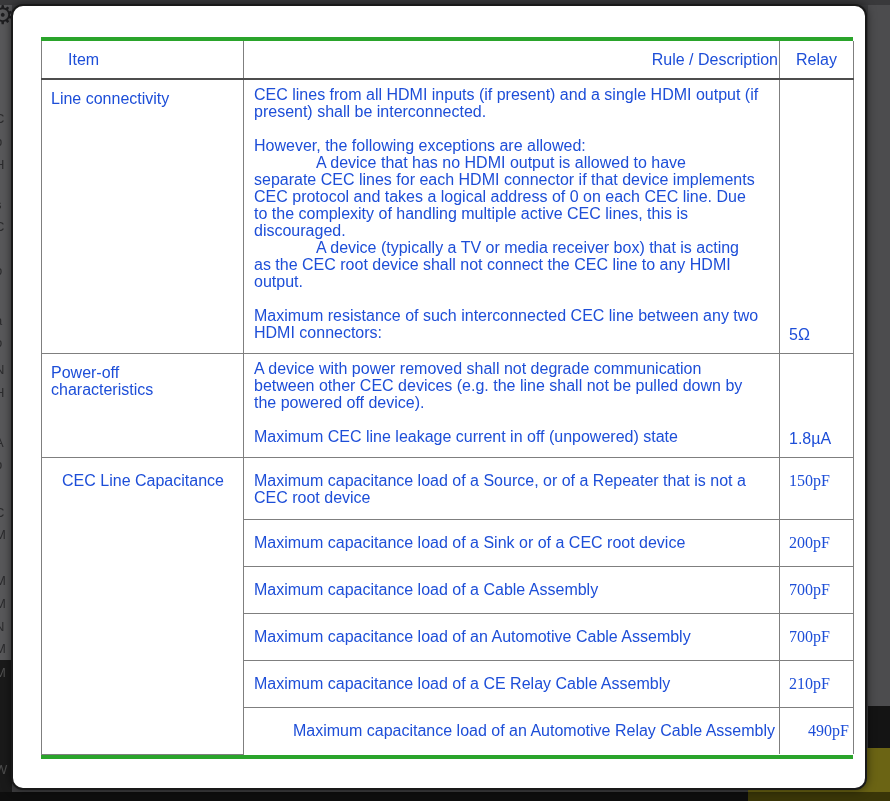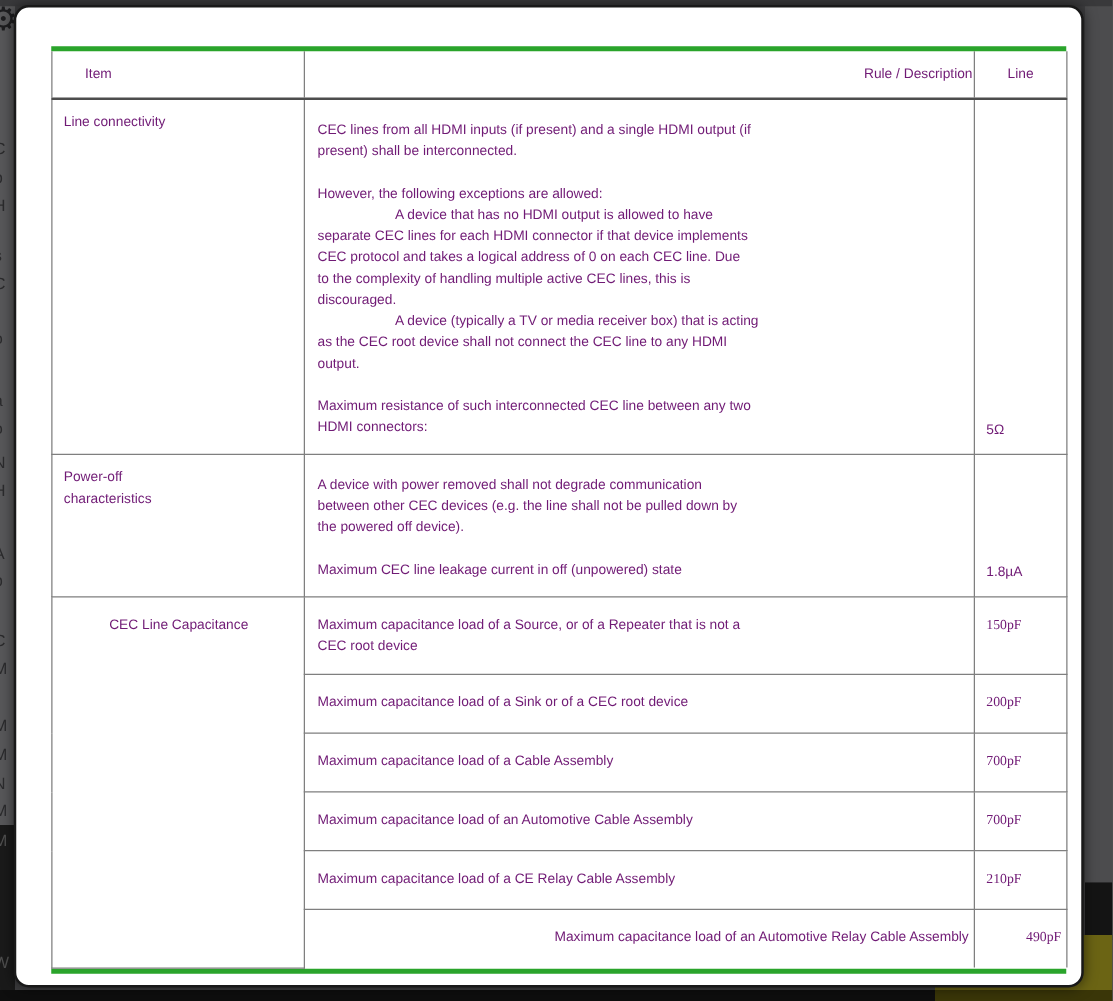--- a/index.html
+++ b/index.html
@@ -33,7 +33,7 @@
     border-top:4px solid #2aa42b;border-bottom:4px solid #2aa42b;
   }
   table.spec{border-collapse:collapse;width:812px;table-layout:fixed;
-    color:#701a75;font-size:11px;line-height:17px;}
+    color:#1d4ed8;font-size:16px;line-height:17px;}
   col.c-item{width:202px;} col.c-rule{width:536px;} col.c-val{width:74px;}
   .spec th,.spec td{border:1px solid #7f7f7f;box-sizing:border-box;vertical-align:top;}
   .spec thead th{border-top:0;border-bottom:2px solid #4d4d4d;height:38px;

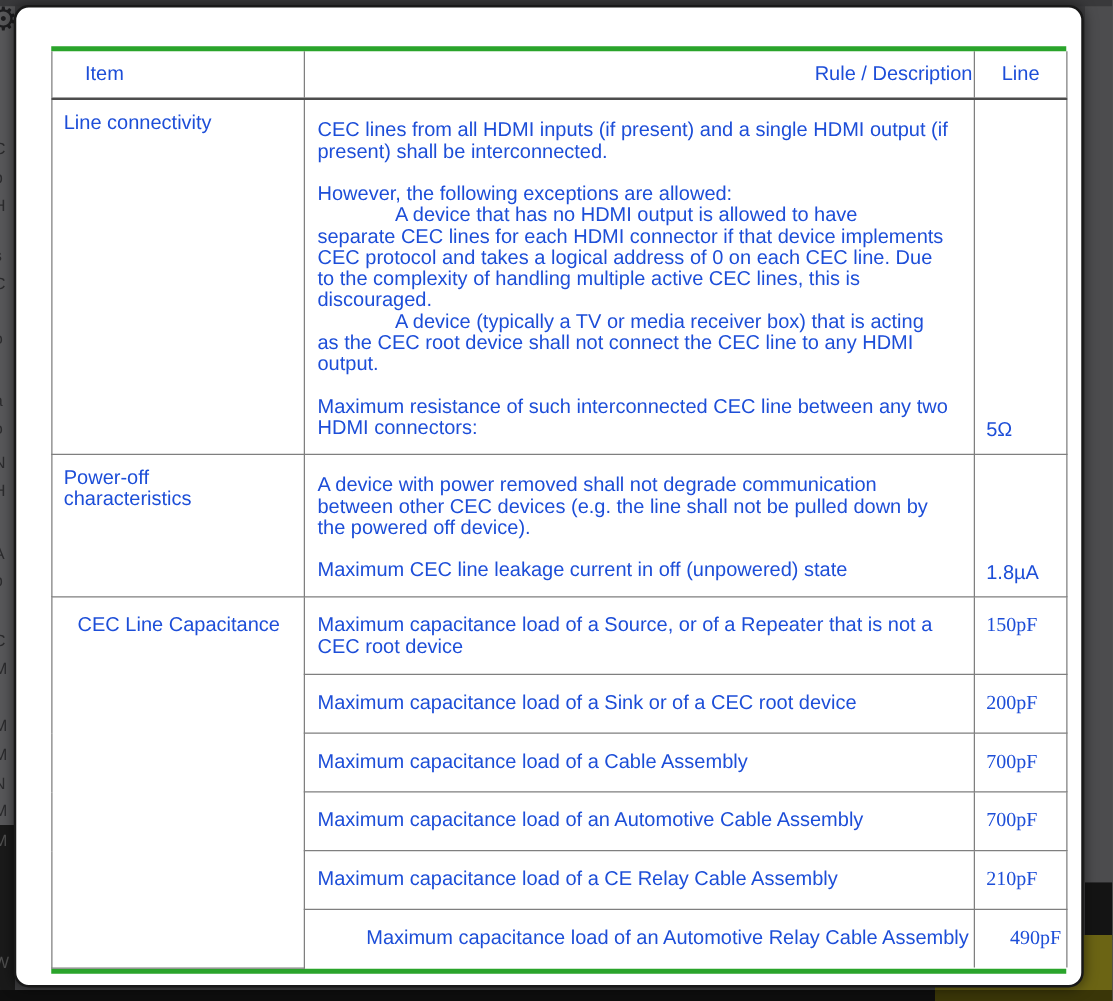--- a/index.html
+++ b/index.html
@@ -102,7 +102,7 @@
           <tr>
             <th class="h-item">Item</th>
             <th class="h-rule">Rule / Description</th>
-            <th class="h-val">Line</th>
+            <th class="h-val">Relay</th>
           </tr>
         </thead>
         <tbody>

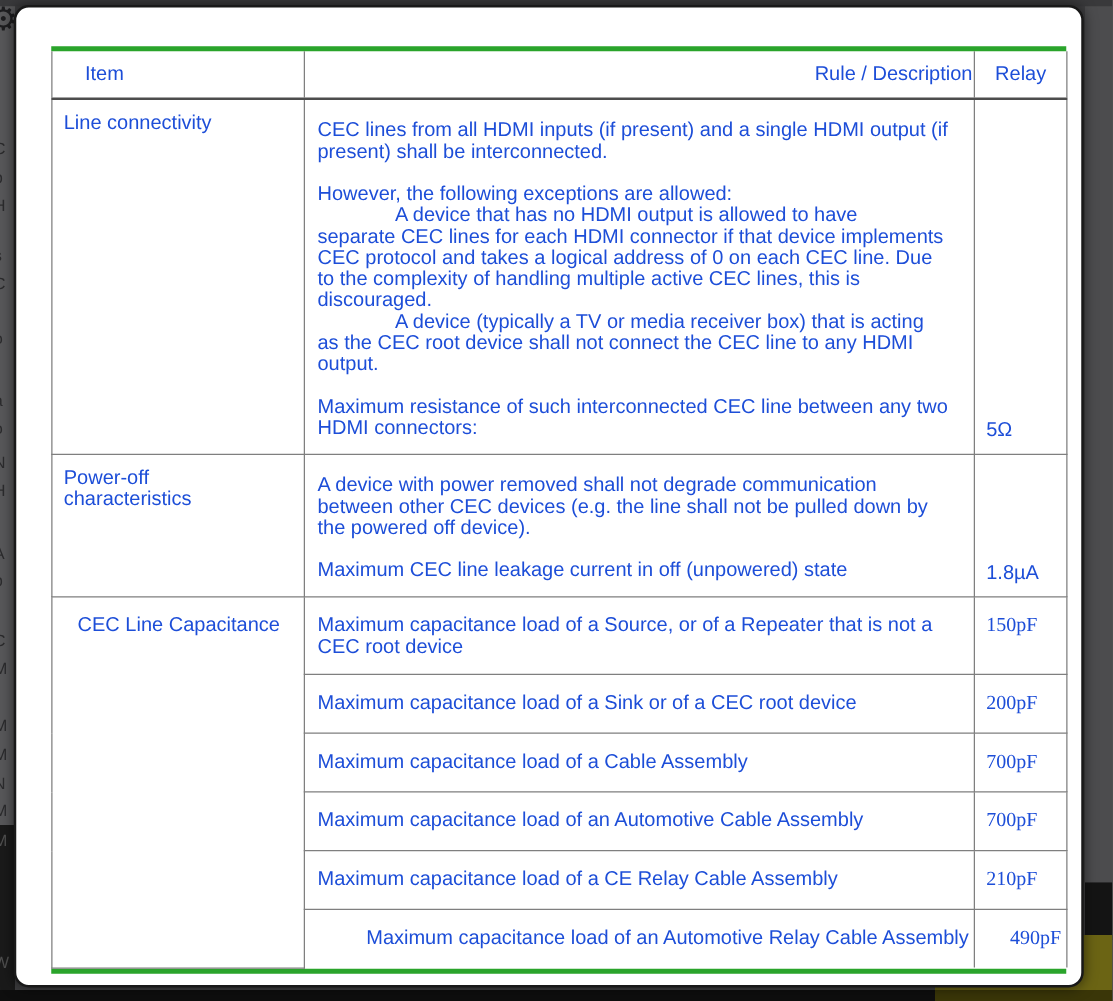--- a/index.html
+++ b/index.html
@@ -44,7 +44,7 @@
   th.h-val{text-align:center;}
   td.item{padding:10px 8px 10px 9px;white-space:pre-line;}
   td.item.centered{text-align:center;padding-top:14px;}
-  td.rule{padding:16px 4px 12px 10px;}
+  td.rule{padding:6px 4px 12px 10px;}
   td.rule p{margin:0;white-space:pre-line;}
   td.rule p.gap{margin-top:17px;}
   td.rule p.indent{text-indent:62px;}

